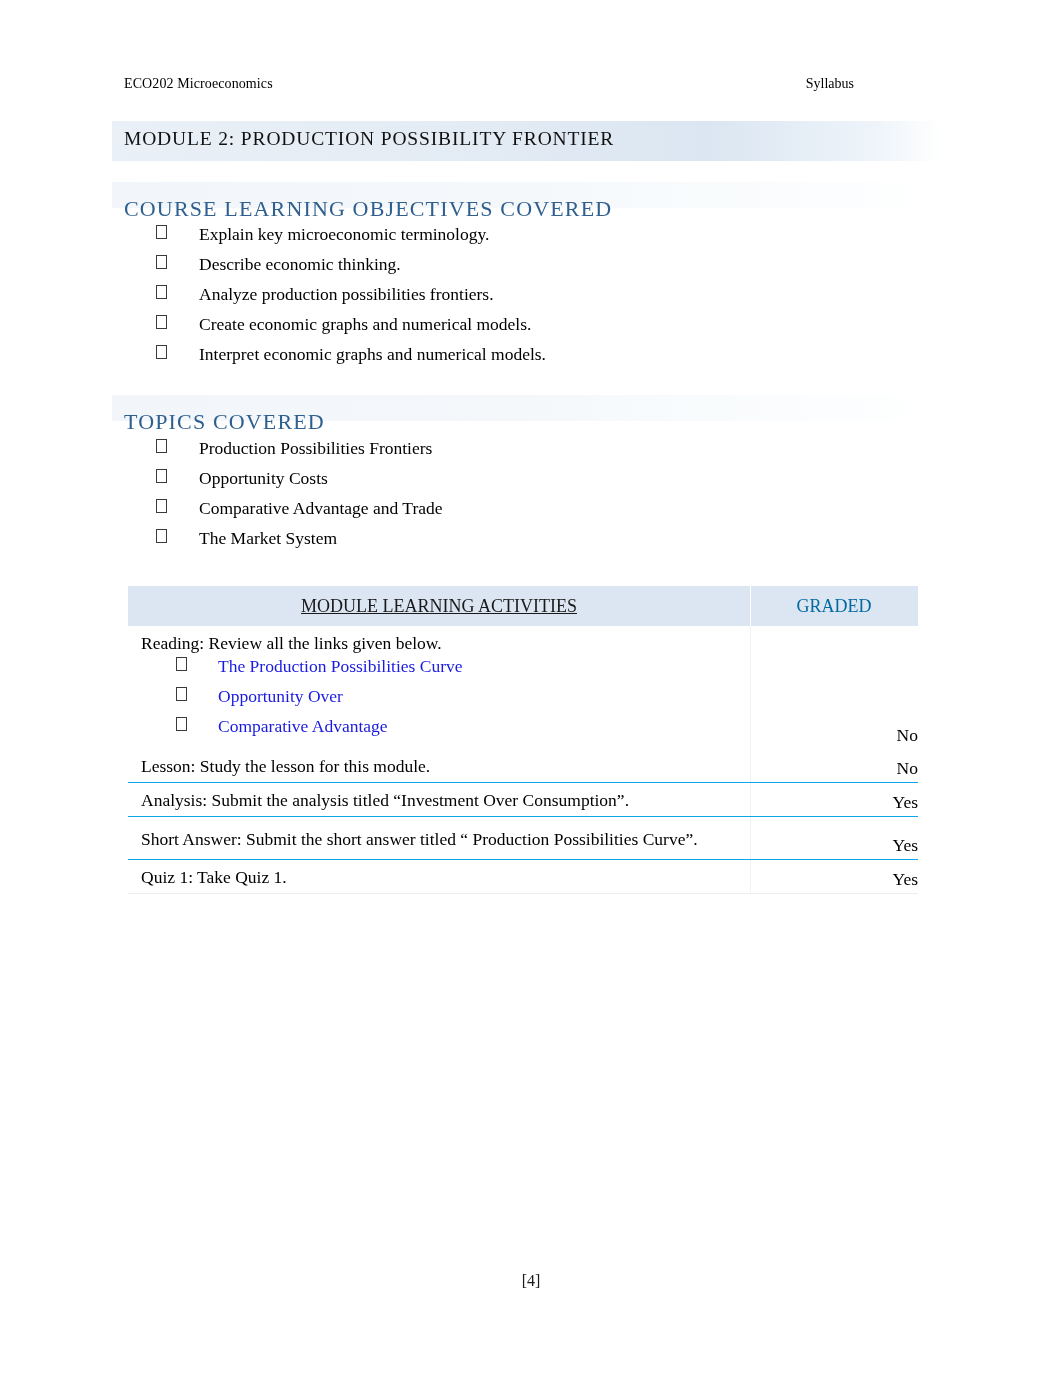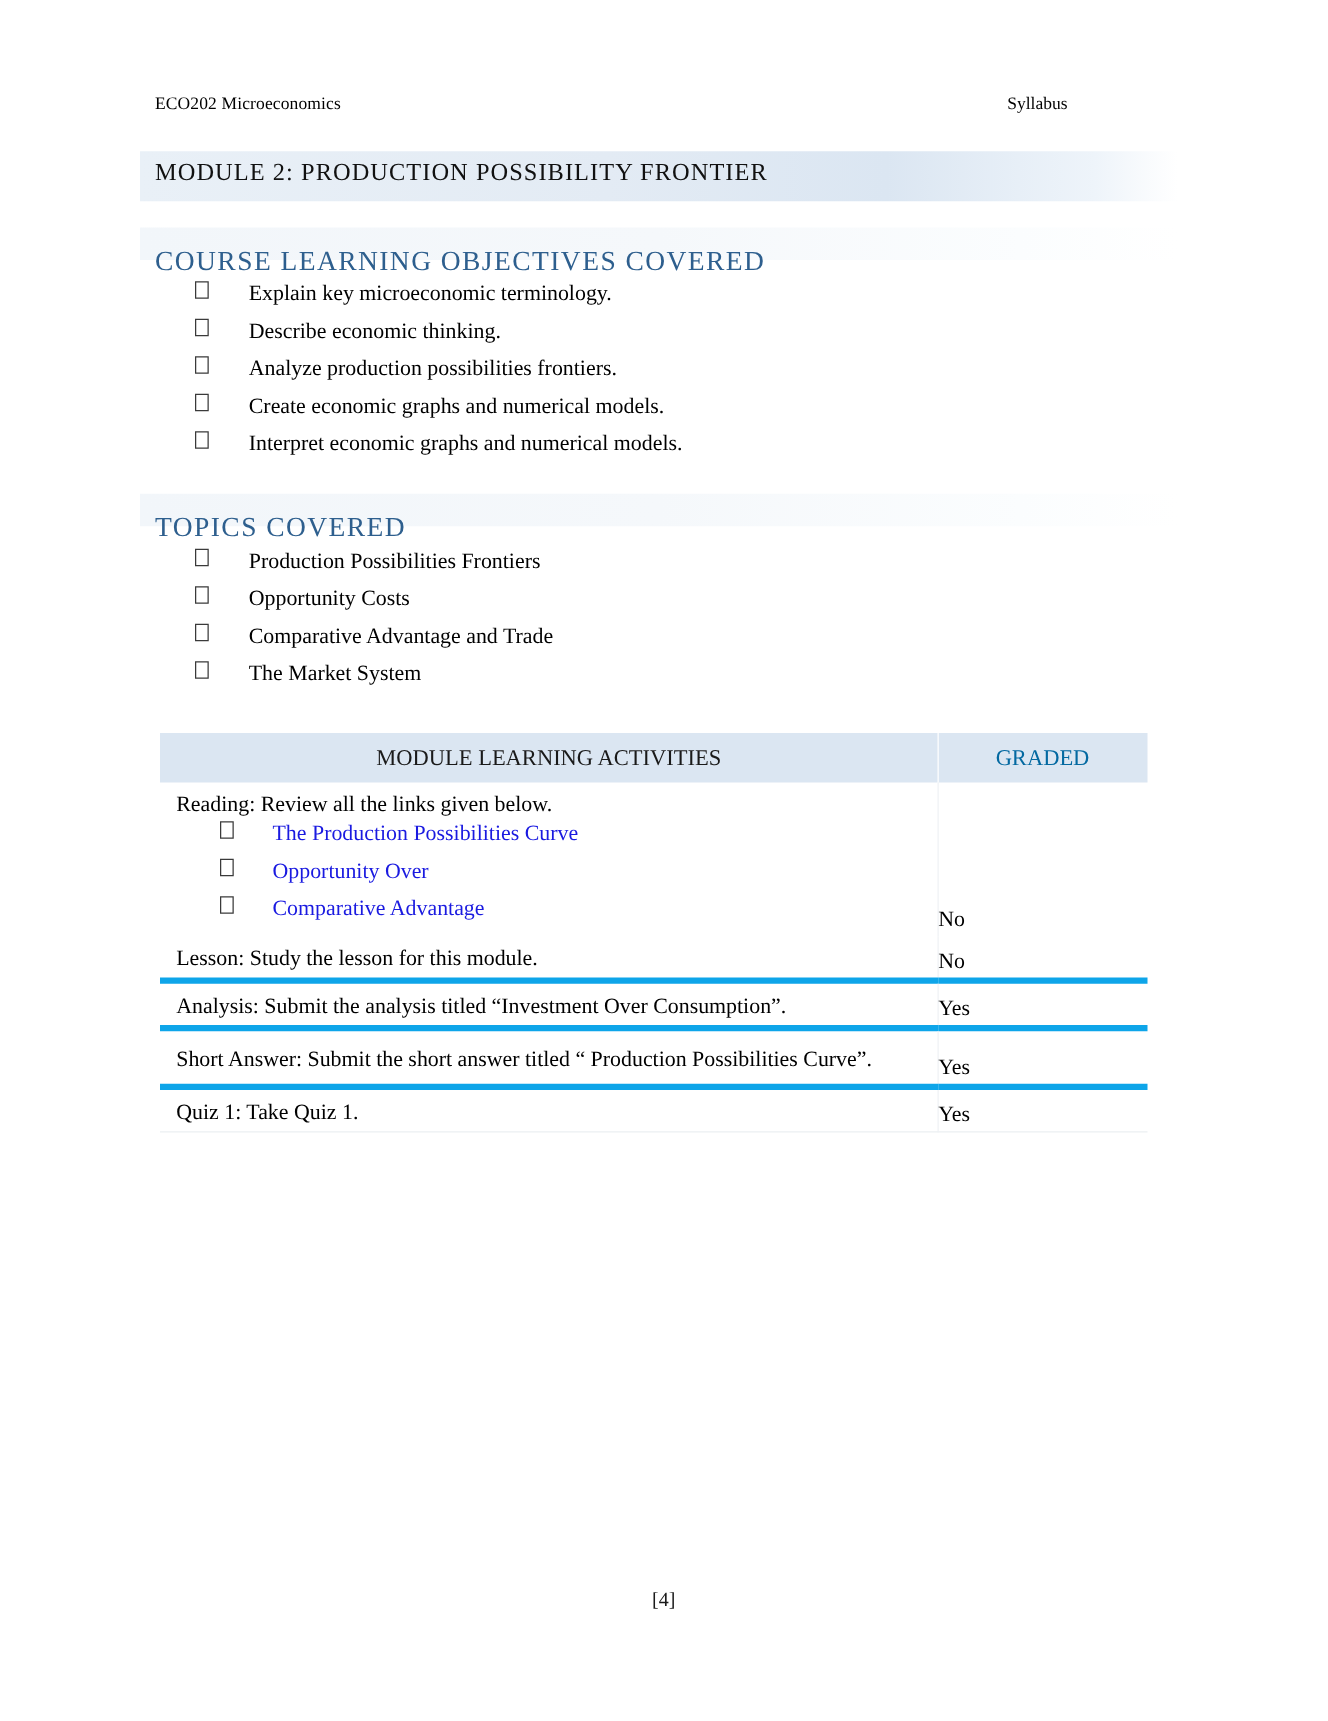--- a/index.html
+++ b/index.html
@@ -136,7 +136,7 @@
     border: none;
     position: relative;
   }
-  table.activities thead th.act-head   { color: #1a1a1a; }
+  table.activities thead th.act-head   { color: #1a1a1a; text-decoration: underline; }
   table.activities thead th.grade-head {
     color: #0369a1;
     box-shadow: inset 1px 0 0 #ffffff;

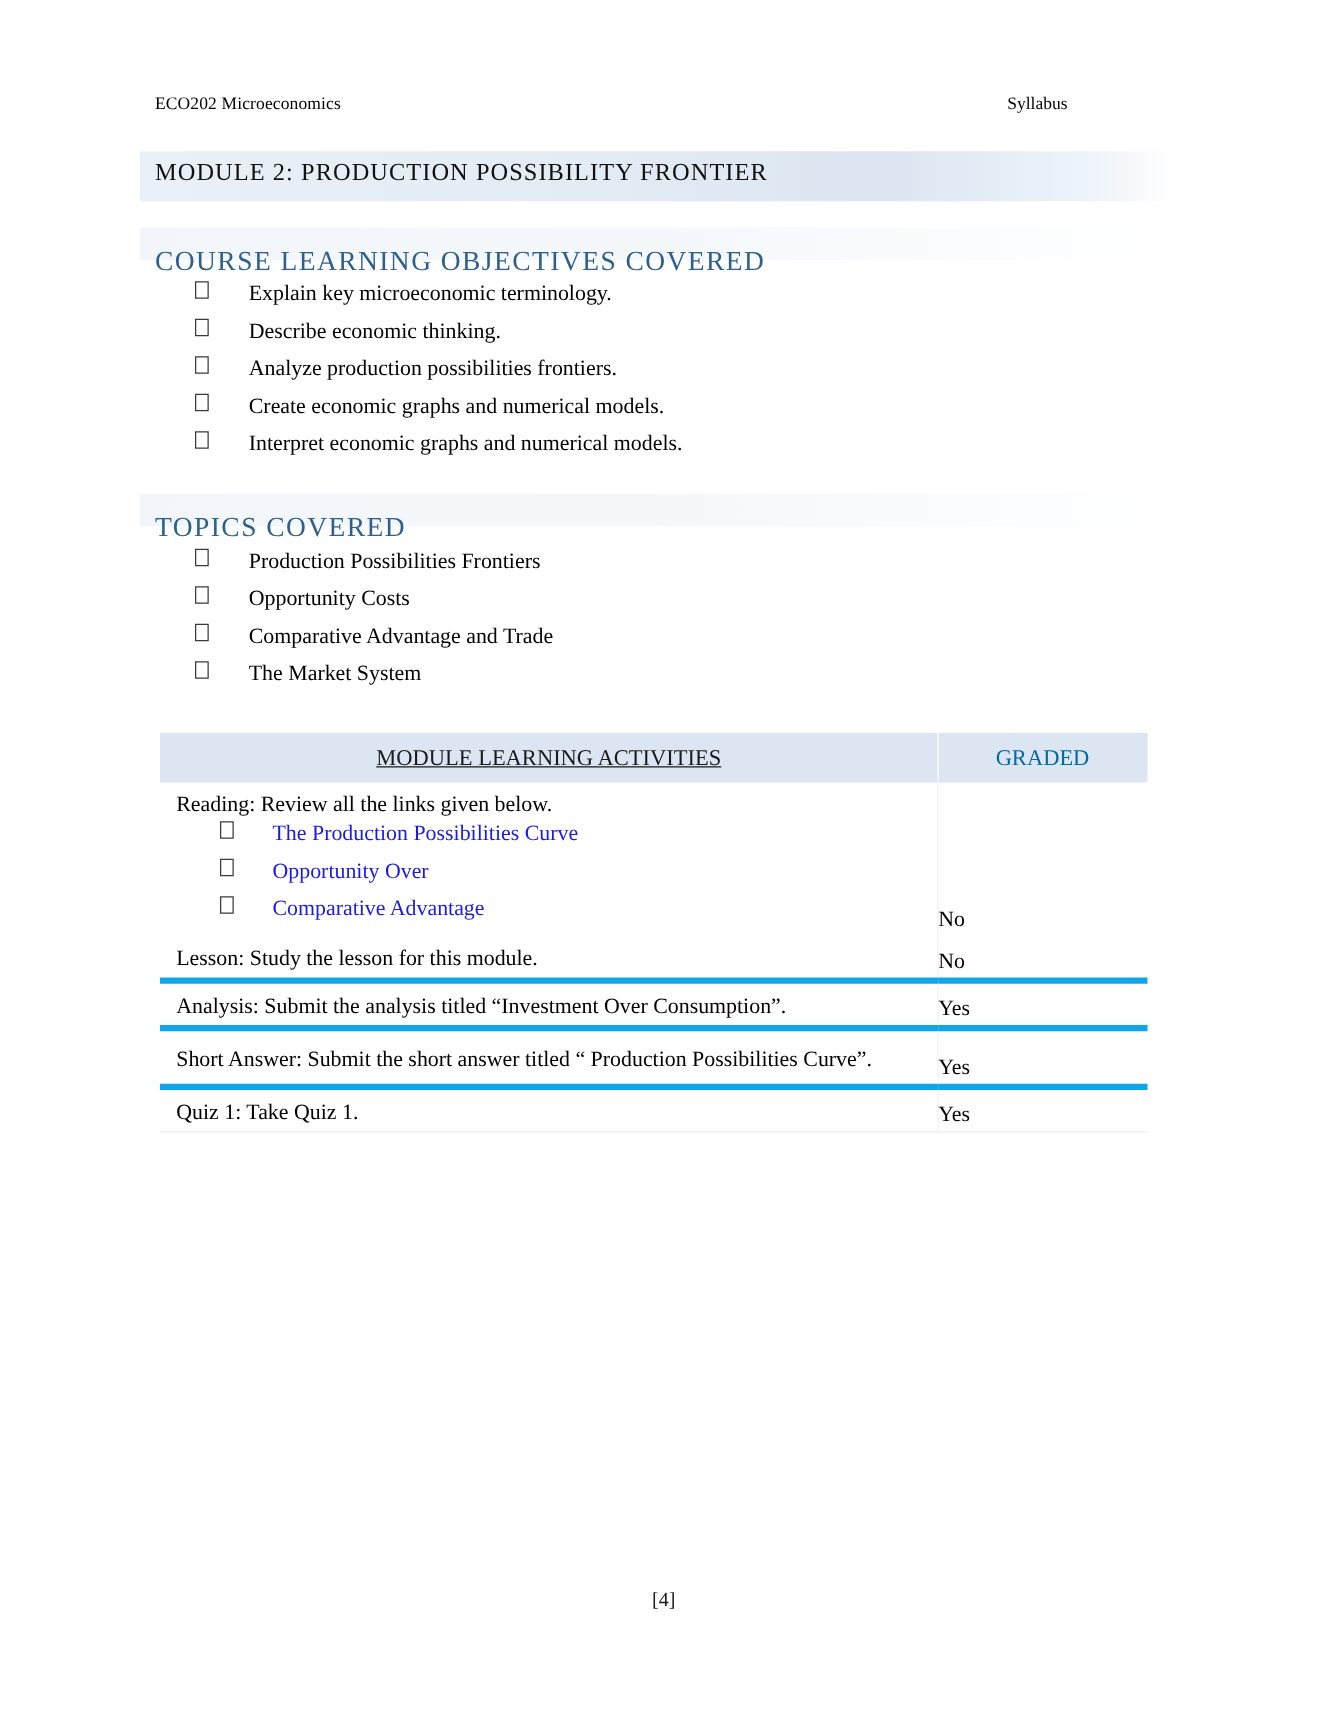--- a/index.html
+++ b/index.html
@@ -154,7 +154,7 @@
     border-right: 1px solid #f0f2f5;
   }
   table.activities tbody td.grade {
-    text-align: left;
+    text-align: right;
     vertical-align: bottom;
     padding-bottom: 3px;
   }

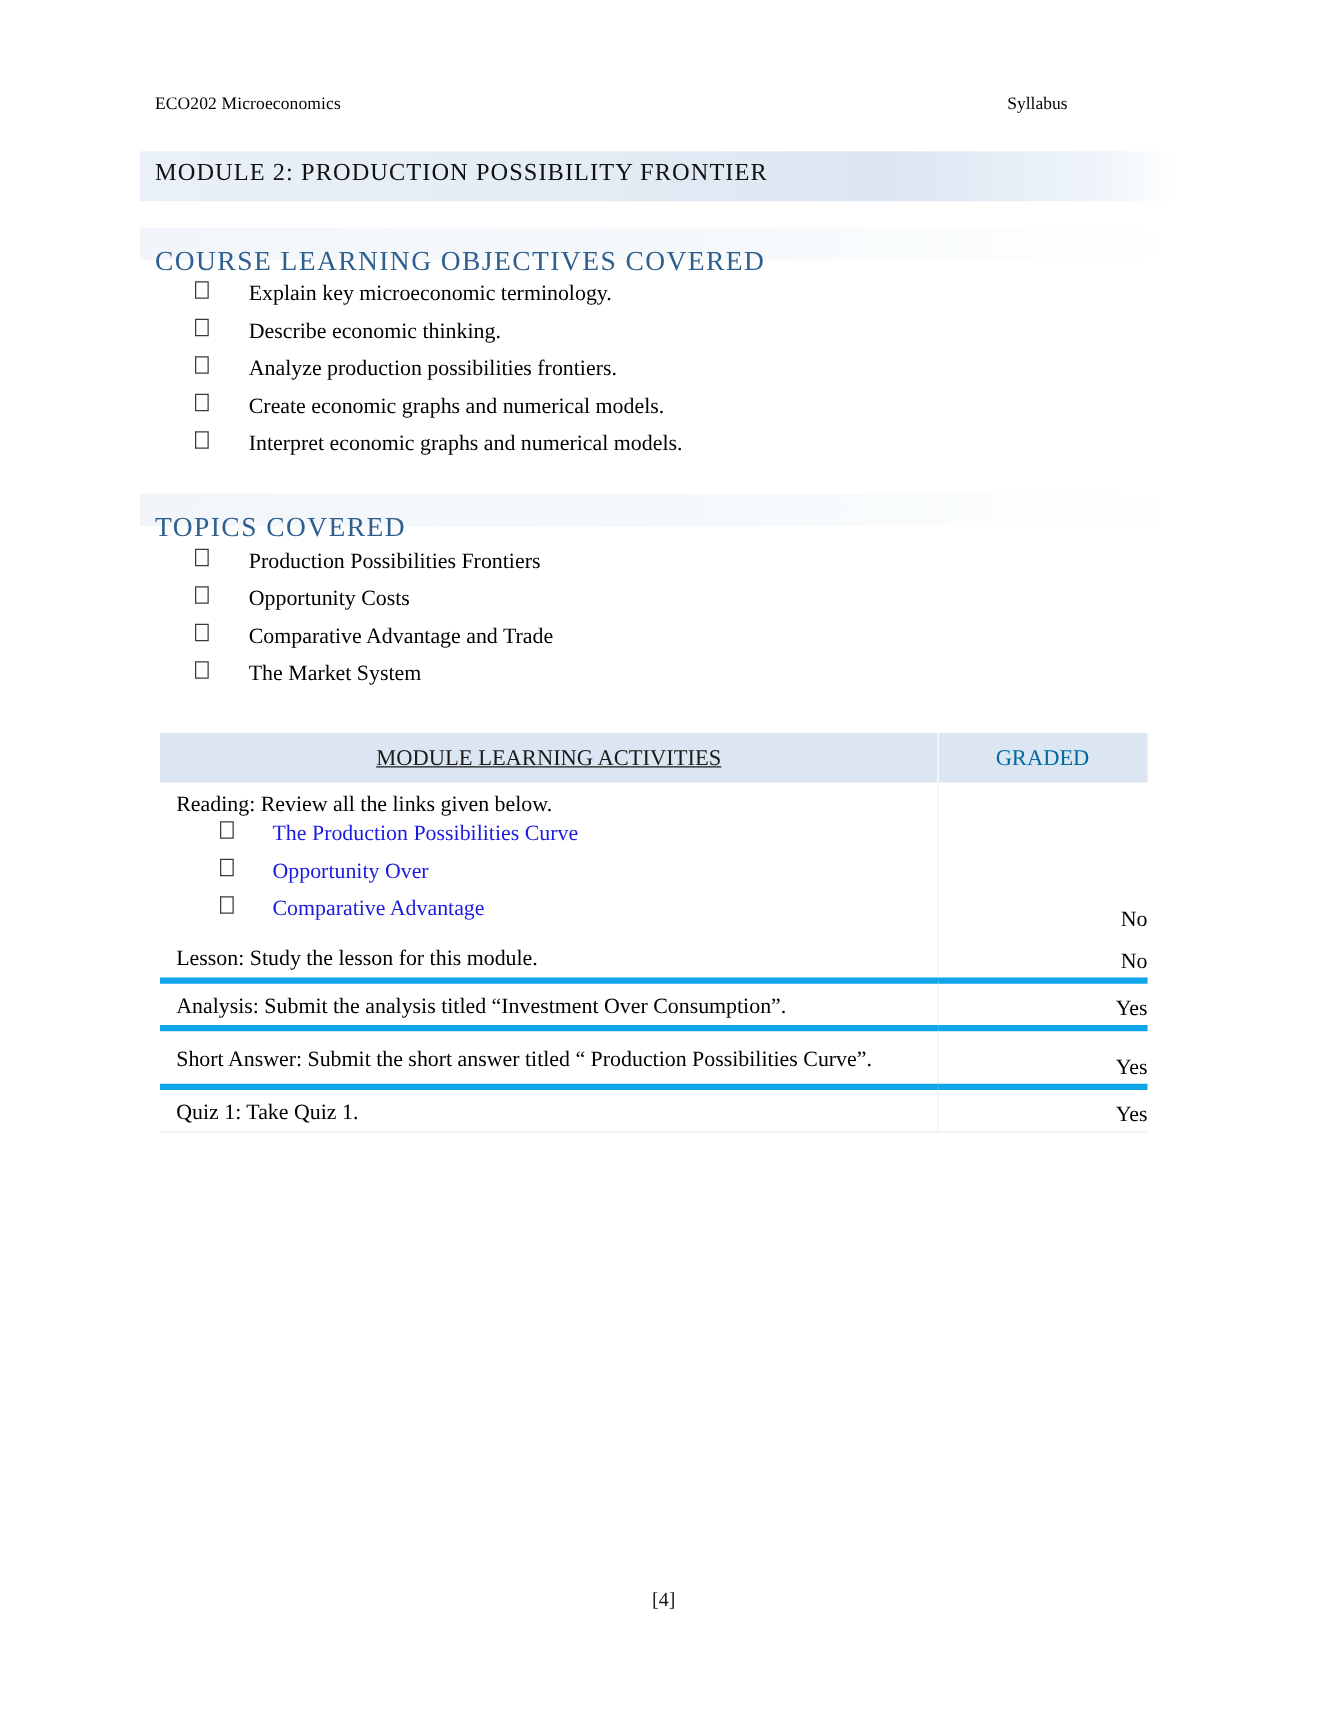--- a/index.html
+++ b/index.html
@@ -145,7 +145,7 @@
   table.activities tbody td {
     padding: 4px 0 3px 0;
     vertical-align: top;
-    border-bottom: 5px solid #0ea5e9;
+    border-bottom: 1px solid #0ea5e9;
   }
   table.activities tbody td.act {
     padding-left: 13px;

